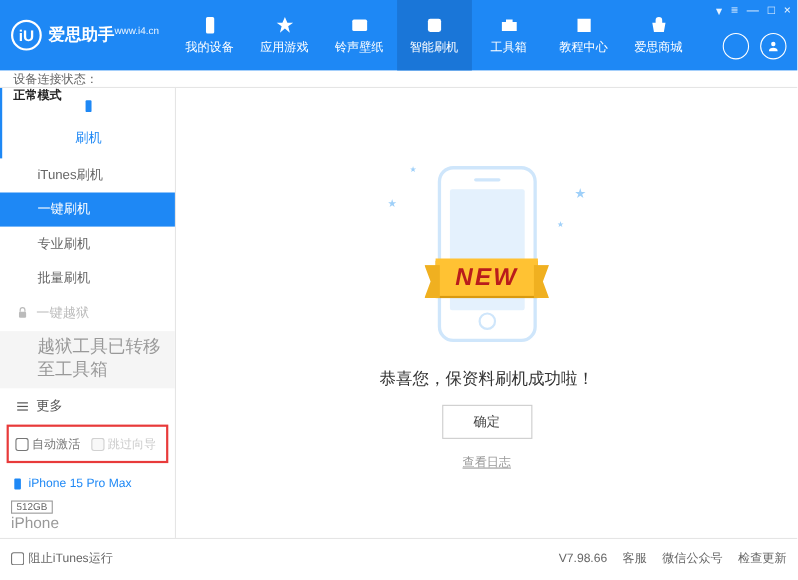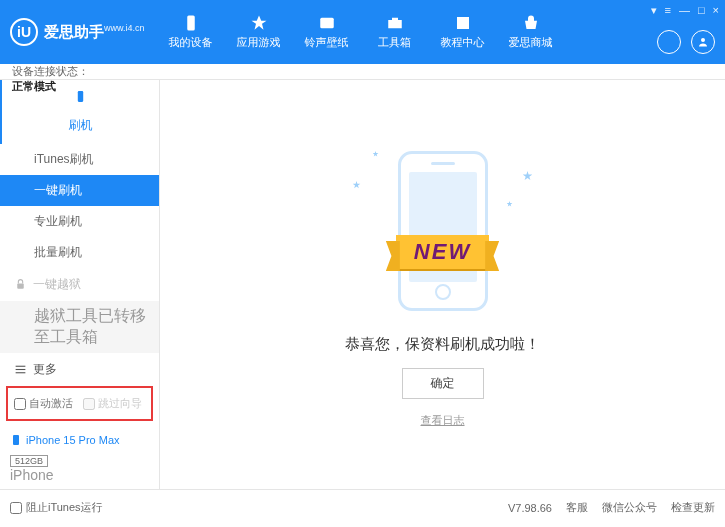--- a/index.html
+++ b/index.html
@@ -101,6 +101,12 @@
         </svg>
       <span>铃声壁纸</span>
     </div>
+    <div class="nav-item active">
+      <svg class="nav-icon" viewBox="0 0 24 24">
+          <rect x="4" y="4" width="16" height="16" rx="3"></rect>
+        </svg>
+      <span>智能刷机</span>
+    </div>
     <div class="nav-item">
       <svg class="nav-icon" viewBox="0 0 24 24">
           <path d="M3 8h18v11H3zM8 8V5h8v3"></path>

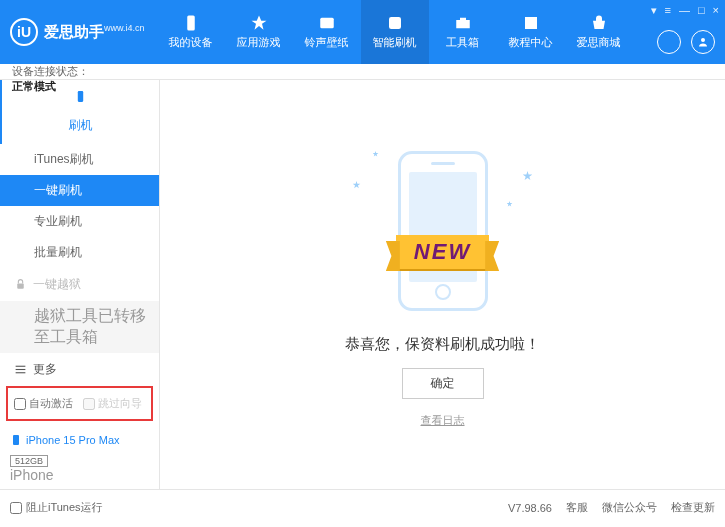--- a/index.html
+++ b/index.html
@@ -56,7 +56,7 @@
 .phone .screen { position: absolute; top: 18px; left: 8px; right: 8px; bottom: 26px; background: #e4f1fd; border-radius: 2px; }
 .star { position: absolute; width: 8px; height: 8px; background: #9fd0f9; clip-path: polygon(50% 0, 61% 35%, 98% 35%, 68% 57%, 79% 91%, 50% 70%, 21% 91%, 32% 57%, 2% 35%, 39% 35%); }
 .banner { position: absolute; left: 0; right: 0; top: 90px; height: 42px; display: flex; align-items: center; justify-content: center; }
-.banner .ribbon { position: relative; background: #ffc233; color: #701a75; font-weight: 900; font-size: 22px; font-style: italic; letter-spacing: 2px; padding: 4px 18px; box-shadow: 0 2px 0 #d99a0f; }
+.banner .ribbon { position: relative; background: #ffc233; color: #b91c1c; font-weight: 900; font-size: 22px; font-style: italic; letter-spacing: 2px; padding: 4px 18px; box-shadow: 0 2px 0 #d99a0f; }
 .banner .ribbon::before, .banner .ribbon::after { content: ""; position: absolute; top: 6px; width: 14px; height: 30px; background: #f0b020; }
 .banner .ribbon::before { left: -10px; clip-path: polygon(0 0, 100% 0, 100% 100%, 0 100%, 40% 50%); }
 .banner .ribbon::after { right: -10px; clip-path: polygon(0 0, 100% 0, 60% 50%, 100% 100%, 0 100%); }

